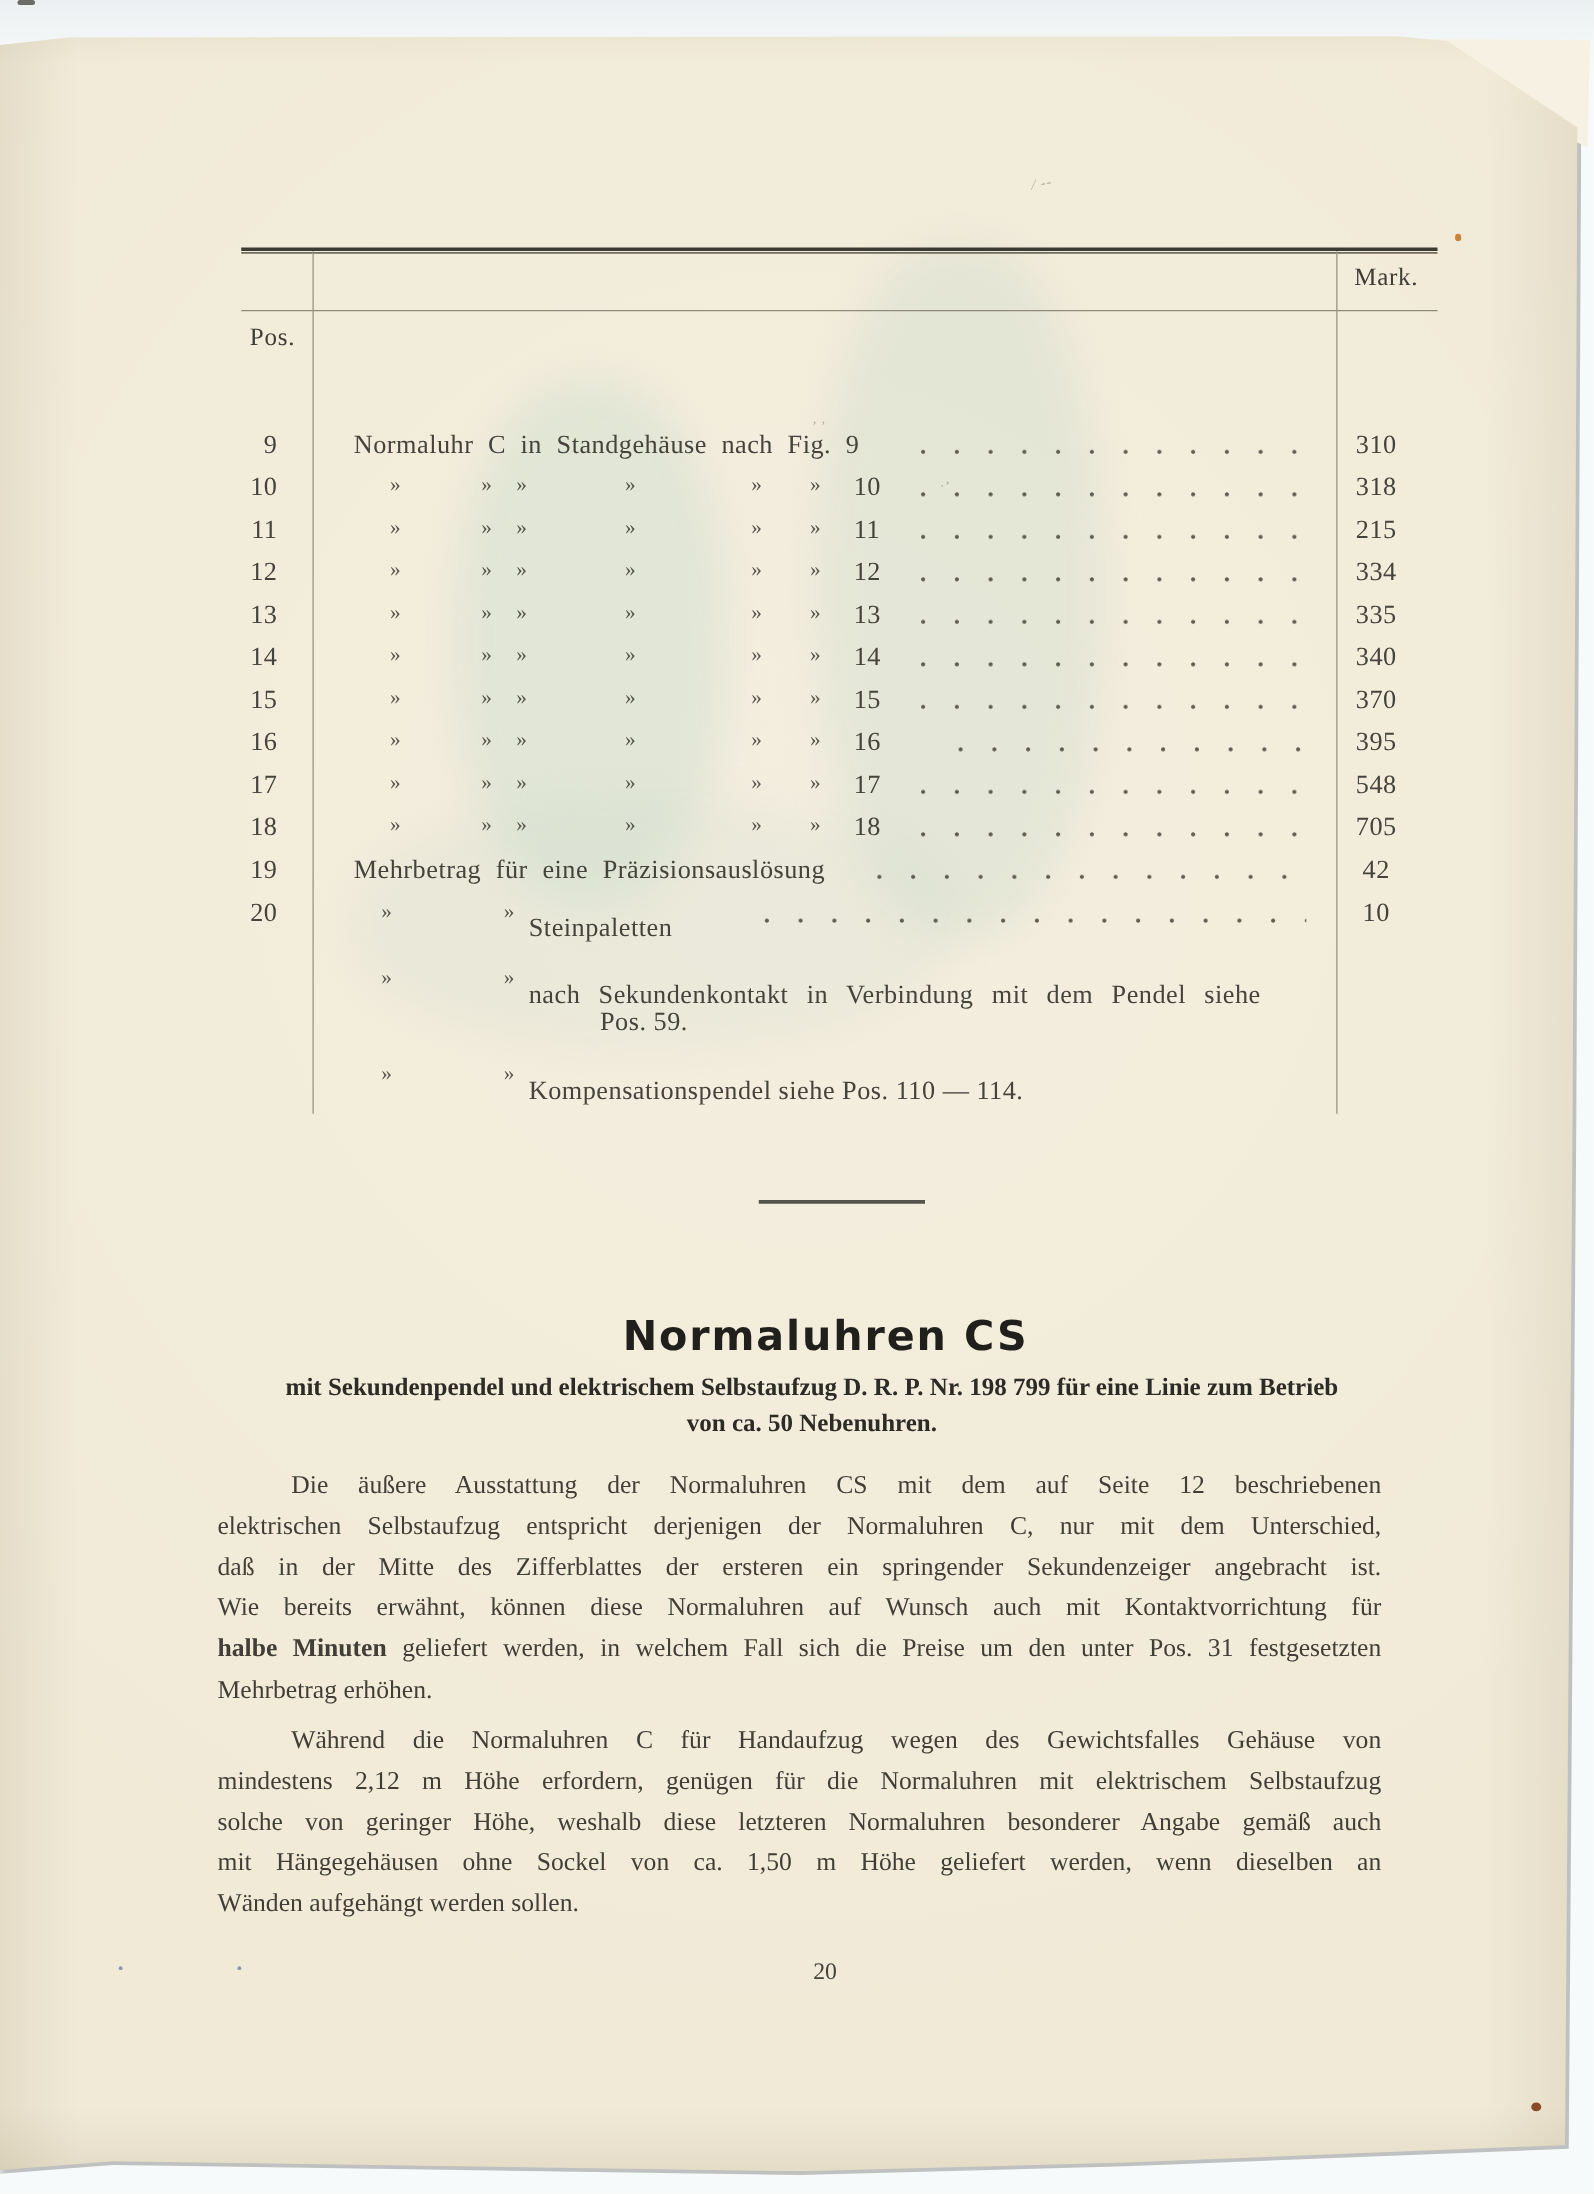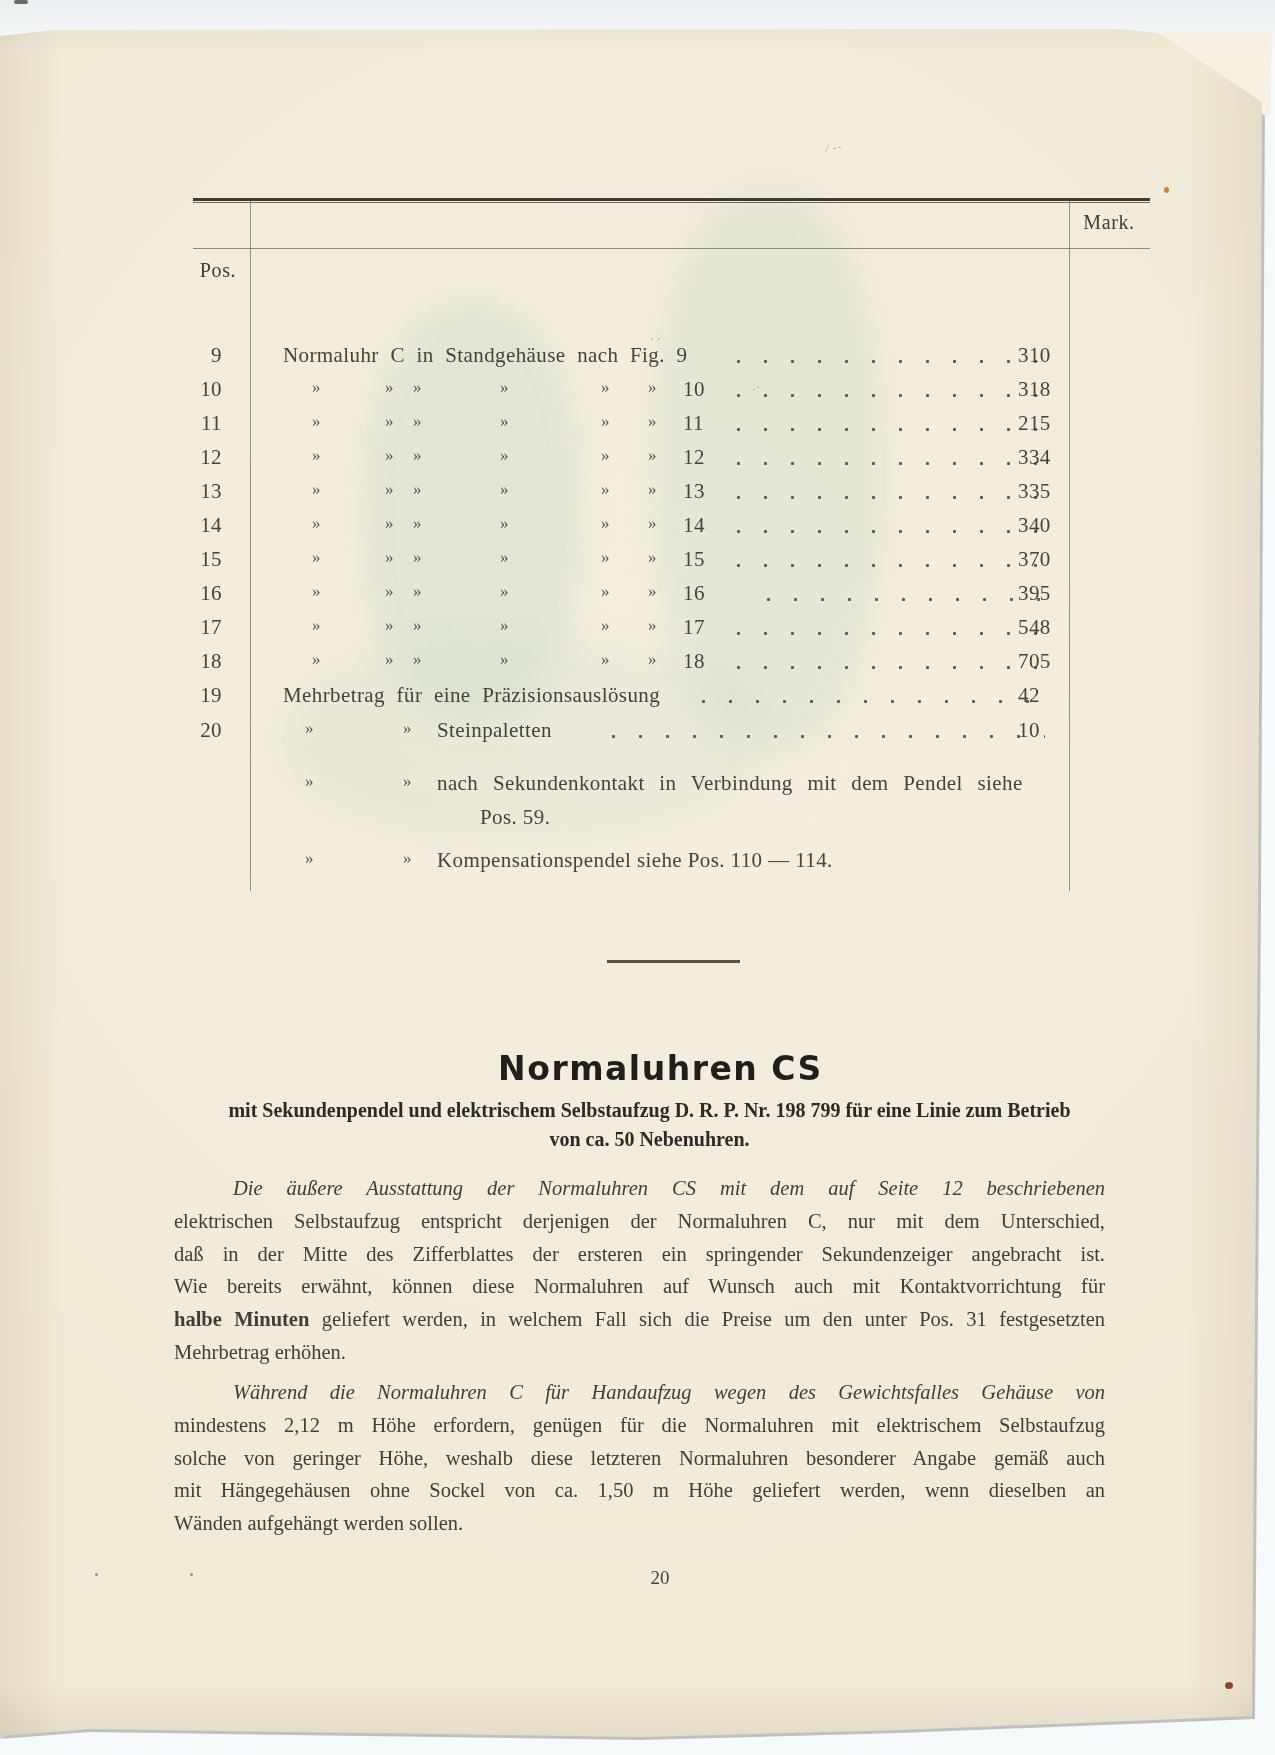--- a/index.html
+++ b/index.html
@@ -48,7 +48,7 @@
   .row{position:absolute;left:0;width:1275px;height:28px;font-size:21px;letter-spacing:0.4px;color:#45433c;}
   .row span{position:absolute;white-space:nowrap;}
   .pos{left:158px;width:64px;text-align:right;}
-  .price{left:1018px;width:122px;text-align:left;}
+  .price{left:1040px;width:122px;text-align:center;}
   .rowtext{left:259px;word-spacing:6px;margin-left:24px;}
   .d{font-size:17px;color:#57554b;top:1px;}
   .d1{left:312px;} .d2{left:385px;} .d3{left:413px;} .d4{left:500px;} .d5{left:601px;} .d6{left:648px;}

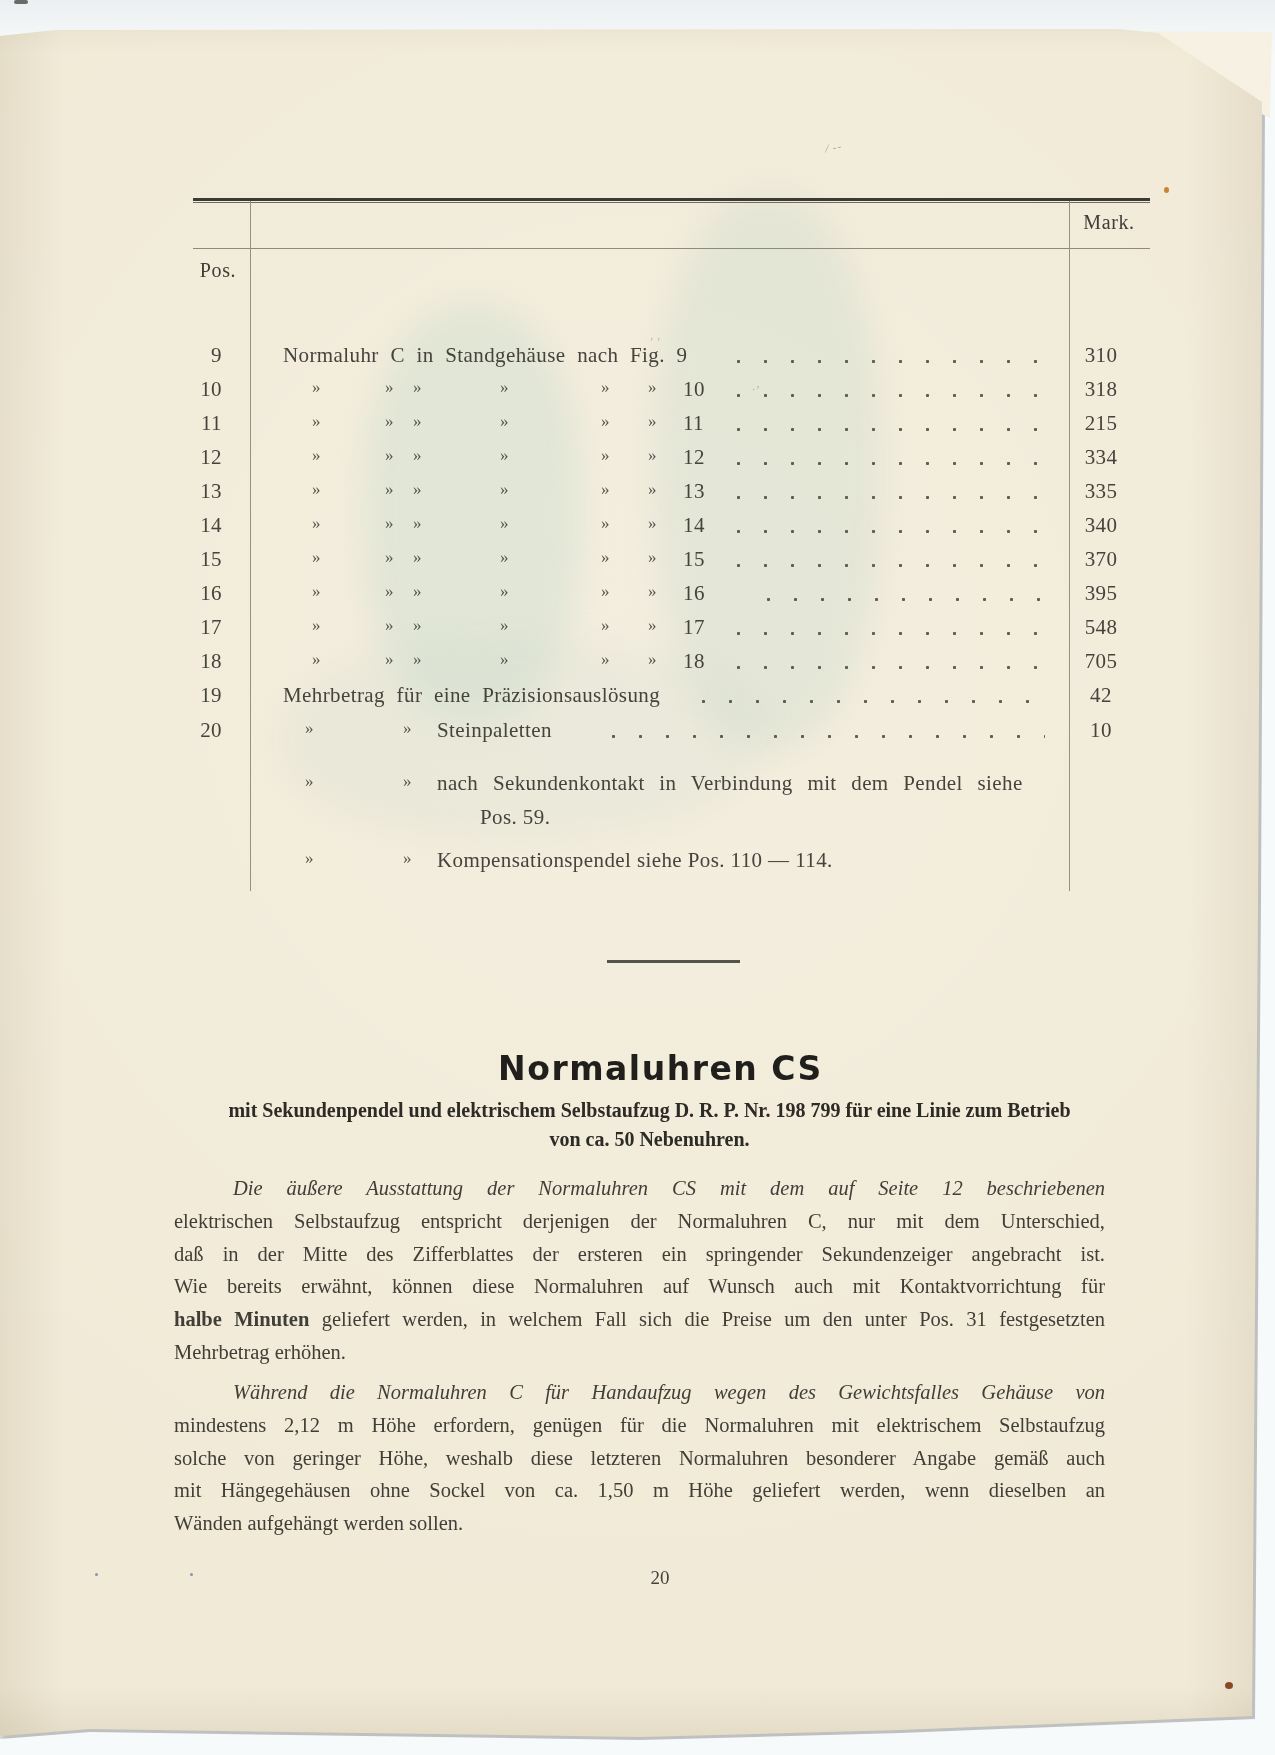--- a/index.html
+++ b/index.html
@@ -53,7 +53,7 @@
   .d{font-size:17px;color:#57554b;top:1px;}
   .d1{left:312px;} .d2{left:385px;} .d3{left:413px;} .d4{left:500px;} .d5{left:601px;} .d6{left:648px;}
   .da{left:305px;} .db{left:403px;}
-  .t2{left:437px;}
+  .t2{left:423px;margin-top:12px;}
   .fig{left:683px;}
   .dots{left:725px;width:320px;height:26px;
     background-image:radial-gradient(circle,rgba(72,68,58,0.85) 1.3px,rgba(72,68,58,0) 1.9px);

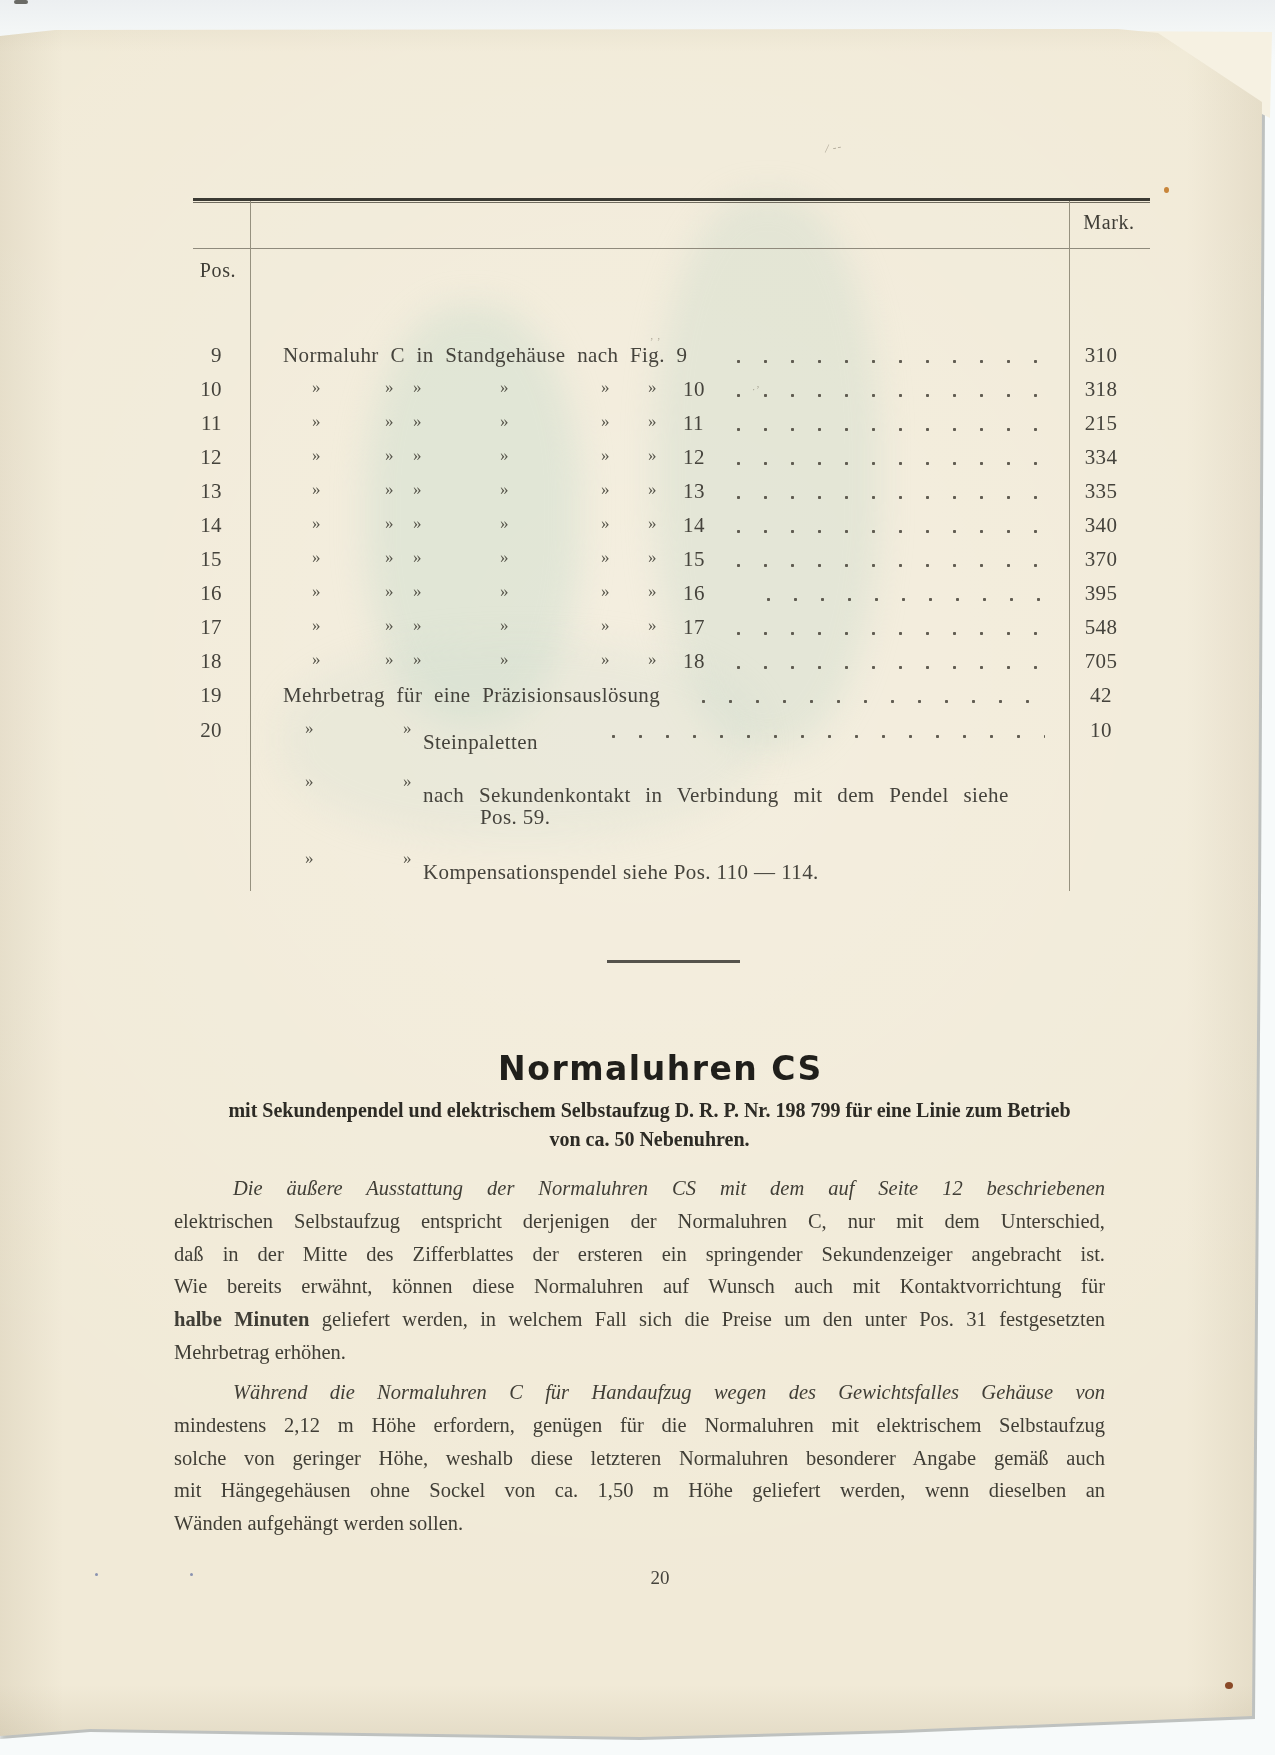--- a/index.html
+++ b/index.html
@@ -67,7 +67,7 @@
 
   .para{position:absolute;left:174px;width:931px;font-size:20.5px;color:#403e36;}
   .para .ln{height:32.8px;line-height:32.8px;text-align:justify;text-align-last:justify;white-space:nowrap;}
-  .para .ln.first{text-indent:59px;font-style:italic;}
+  .para .ln.first{text-indent:59px;}
   .para .ln.last{text-align-last:left;}
   .p1{top:1172px;} .p2{top:1376px;}
 

